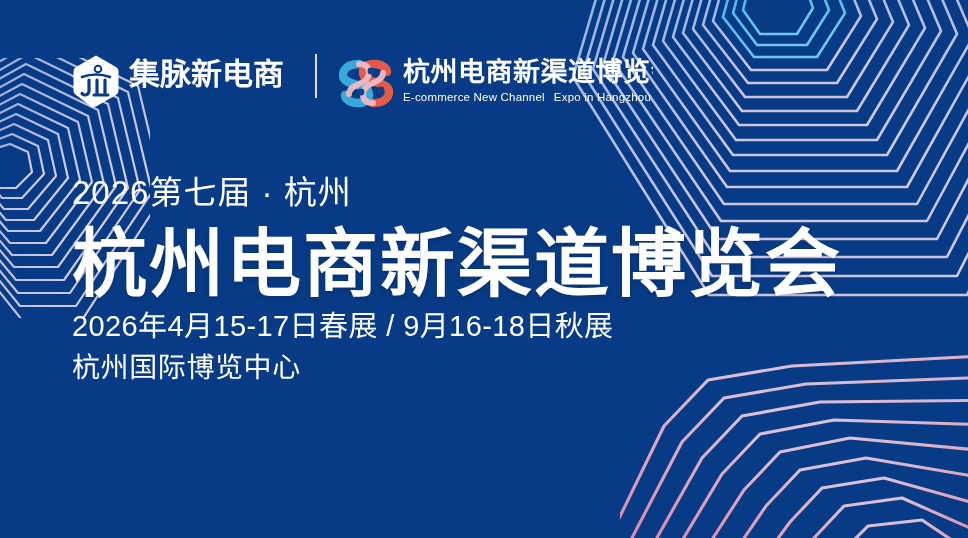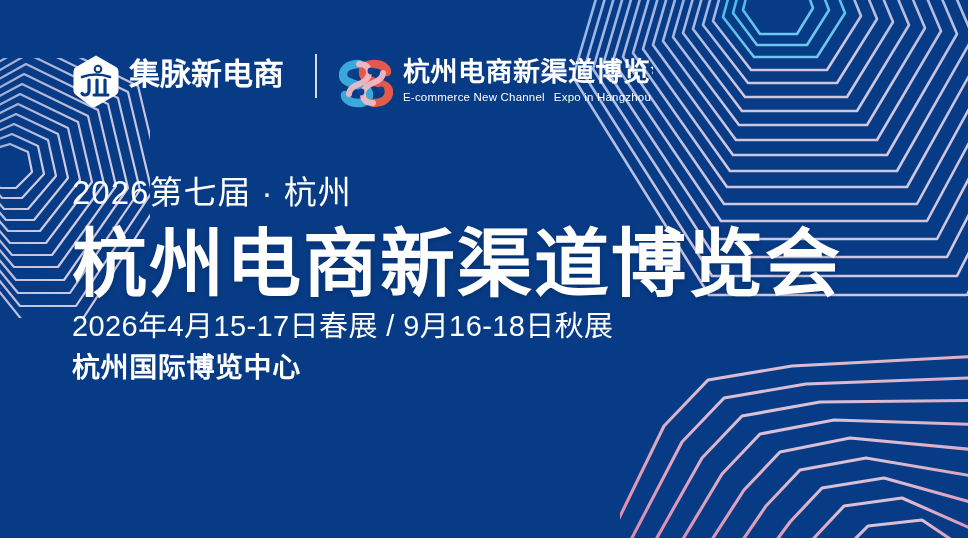--- a/index.html
+++ b/index.html
@@ -129,7 +129,6 @@
     color: #ffffff;
     letter-spacing: .6px;
     white-space: nowrap;
-    font-weight: bold;
   }
 </style>
 </head>

